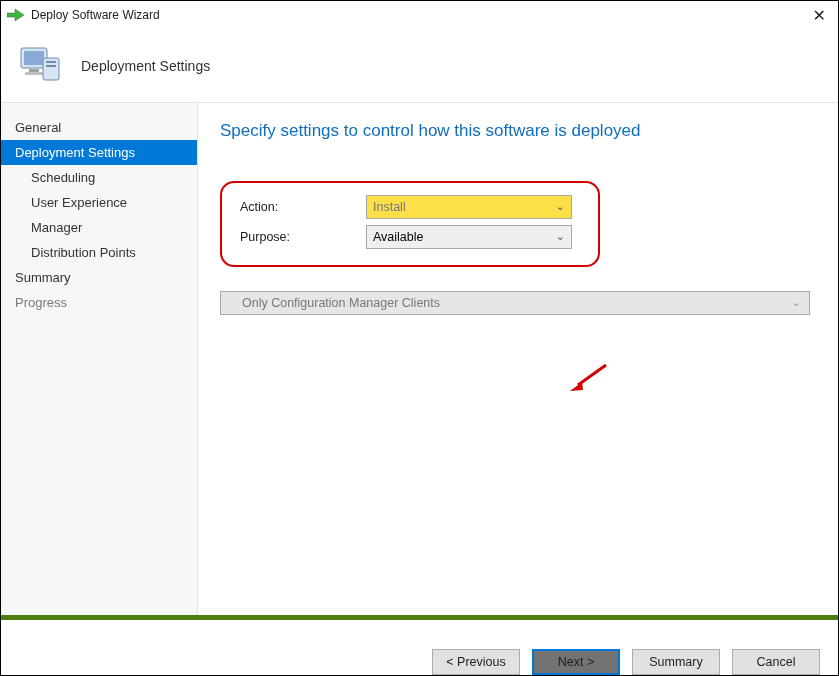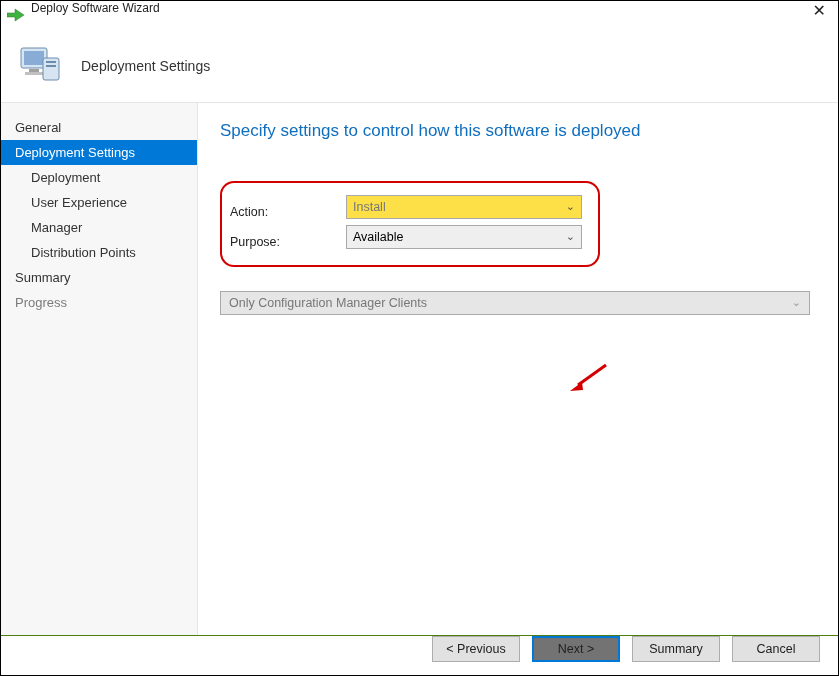--- a/index.html
+++ b/index.html
@@ -5,7 +5,7 @@
   * { box-sizing: border-box; font-family: "Segoe UI", Tahoma, sans-serif; }
   body { margin:0; padding:0; background:#fff; }
   .window { width:839px; height:676px; border:1px solid #000; position:relative; background:#fff; display:flex; flex-direction:column; }
-  .titlebar { height:28px; display:flex; padding:0 6px; font-size:12px; color:#222; }
+  .titlebar { height:28px; display:flex; align-items:center; padding:0 6px; font-size:12px; color:#222; }
   .titlebar .arrow-icon { margin-right:6px; display:flex; align-items:center; }
   .titlebar .close { margin-left:auto; font-size:16px; font-weight:300; padding:0 6px; cursor:default; }
   .header-strip { height:74px; display:flex; align-items:center; padding:0 18px; border-bottom:1px solid #e5e5e5; }

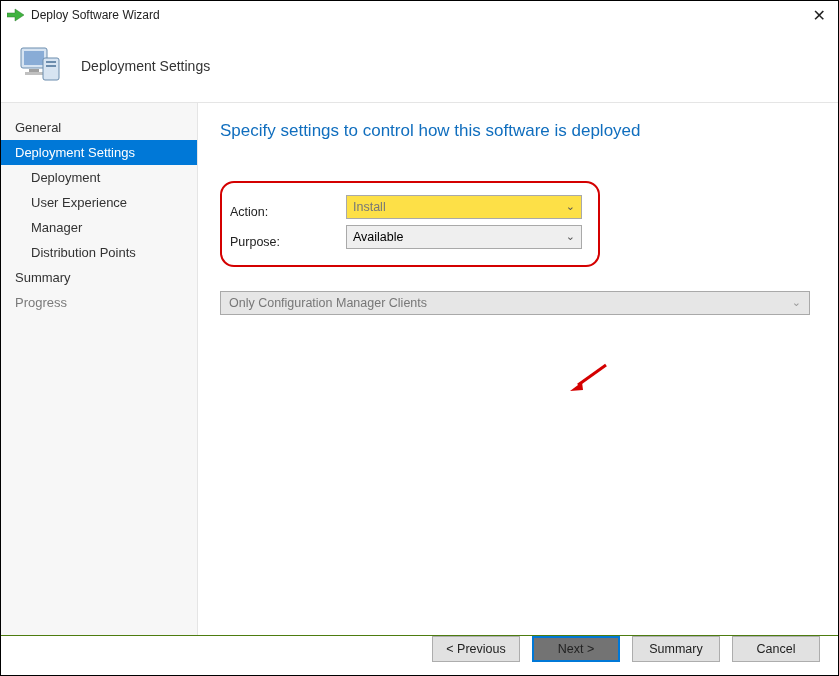--- a/index.html
+++ b/index.html
@@ -70,7 +70,7 @@
     <div class="sidebar">
       <div class="side-item">General</div>
       <div class="side-item active">Deployment Settings</div>
-      <div class="side-item sub">Deployment</div>
+      <div class="side-item sub">Scheduling</div>
       <div class="side-item sub">User Experience</div>
       <div class="side-item sub">Manager</div>
       <div class="side-item sub">Distribution Points</div>

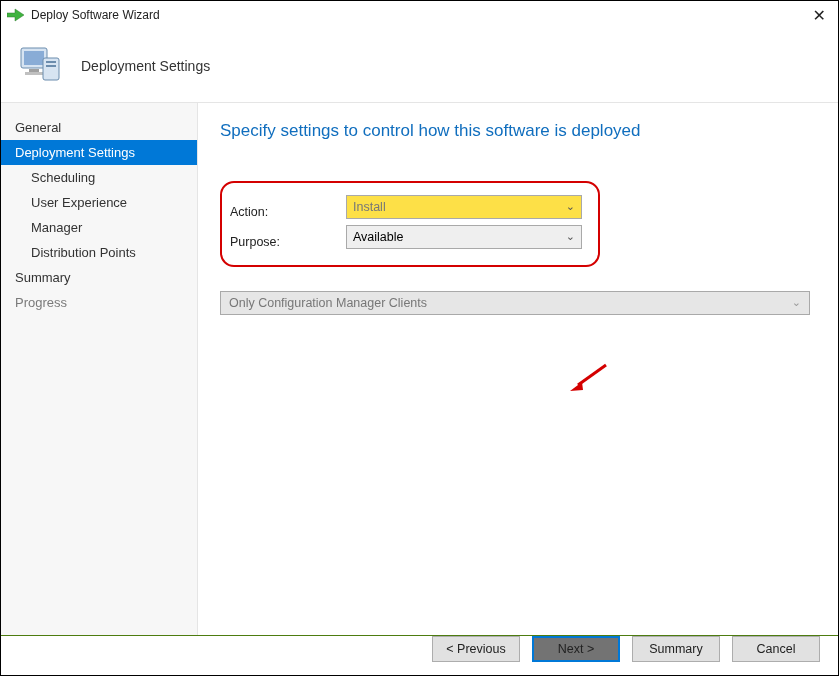--- a/index.html
+++ b/index.html
@@ -20,7 +20,7 @@
   .main { flex:1; padding:18px 28px 0 22px; position:relative; }
   .page-heading { color:#106ebe; font-size:17px; margin-bottom:40px; }
   .highlight-box { border:2px solid #d40000; border-radius:14px; padding:6px 14px 10px 6px; margin:0 0 24px 0; width:380px; }
-  .field-row { display:flex; align-items:flex-end; margin:6px 2px; }
+  .field-row { display:flex; align-items:center; margin:6px 12px;gap:10px; }
   .field-label { width:116px; font-size:12.5px; color:#222; }
   .select { flex:1; height:24px; border:1px solid #a9a9a9; background:#e6e6e6; font-size:12.5px; padding:0 6px; display:flex; align-items:center; position:relative; }
   .select.enabled { background:#efefef; }

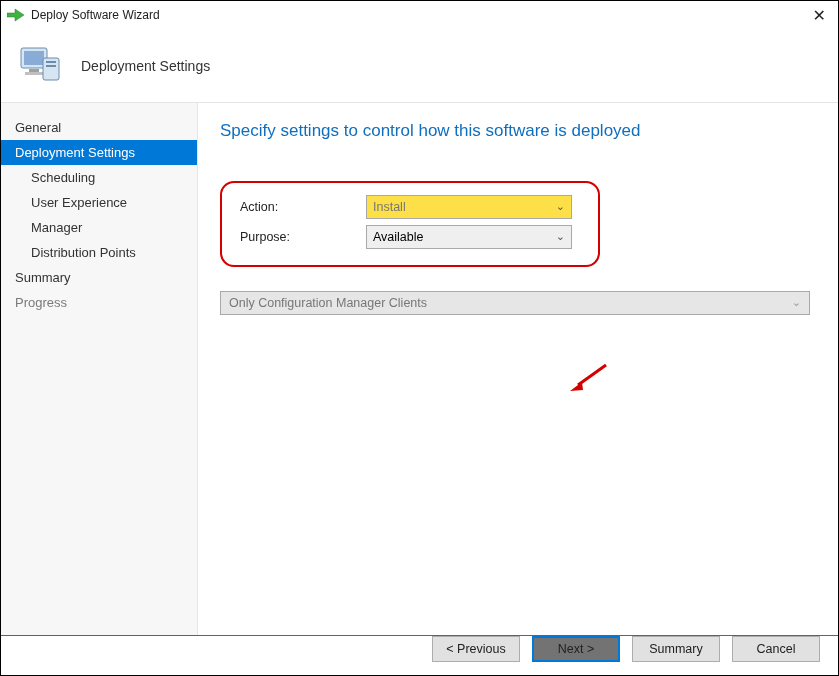--- a/index.html
+++ b/index.html
@@ -29,7 +29,7 @@
   .info-text { font-size:12.5px; color:#222; line-height:1.35; margin: 0 0 18px 0; }
   .info-text.small-heading { margin-bottom:6px; }
   .wide-select-wrap { position:relative; }
-  .wide-select { height:24px; border:1px solid #a9a9a9; background:#e6e6e6; color:#777; font-size:12.5px; padding:0 8px; display:flex; align-items:center; position:relative; width:590px;}
+  .wide-select { height:24px; border:1px solid #a9a9a9; background:#e6e6e6; color:#777; font-size:12.5px; padding:0 21px; display:flex; align-items:center; position:relative; width:590px;}
   .wide-select .chev { position:absolute; right:8px; top:4px; font-size:11px; color:#999; }
   .arrow-annot { position:absolute; left:370px; top:260px; pointer-events:none; }
   .footer { height:40px; border-top:1px solid #4d7c0f; display:flex; align-items:flex-start; justify-content:flex-end; padding:0 18px; gap:12px; background:#fff; }

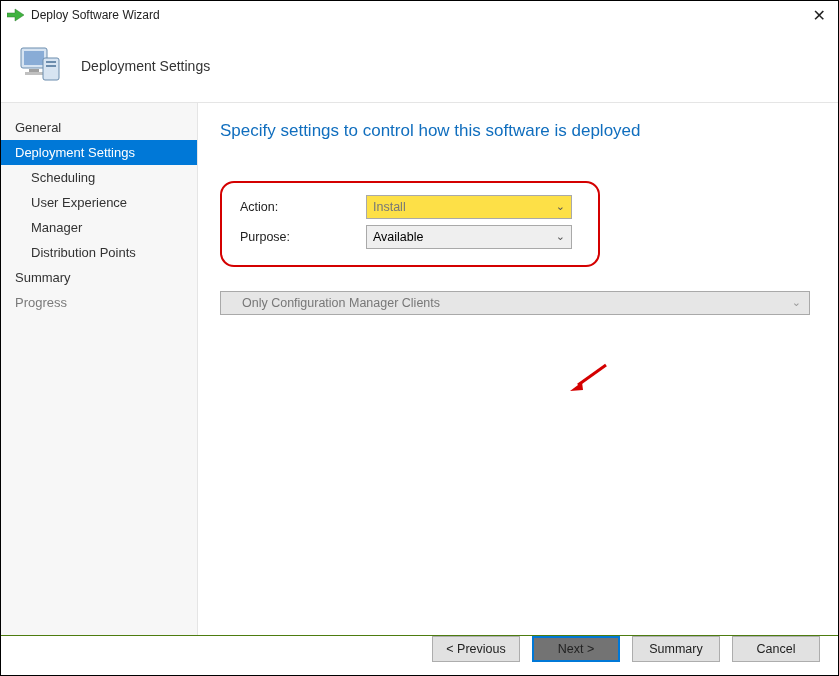--- a/index.html
+++ b/index.html
@@ -32,7 +32,7 @@
   .wide-select { height:24px; border:1px solid #a9a9a9; background:#e6e6e6; color:#777; font-size:12.5px; padding:0 21px; display:flex; align-items:center; position:relative; width:590px;}
   .wide-select .chev { position:absolute; right:8px; top:4px; font-size:11px; color:#999; }
   .arrow-annot { position:absolute; left:370px; top:260px; pointer-events:none; }
-  .footer { height:40px; border-top:1px solid #4d7c0f; display:flex; align-items:flex-start; justify-content:flex-end; padding:0 18px; gap:12px; background:#fff; }
+  .footer { height:60px; border-top:5px solid #4d7c0f; display:flex; align-items:flex-end; justify-content:flex-end; padding:0 18px; gap:12px; background:#fff; }
   .btn { min-width:88px; height:26px; border:1px solid #adadad; background:#e1e1e1; font-size:12.5px; color:#222; display:flex; align-items:center; justify-content:center; cursor:default; }
   .btn.primary { border:2px solid #0078d7; background:#737373; }
 </style>

